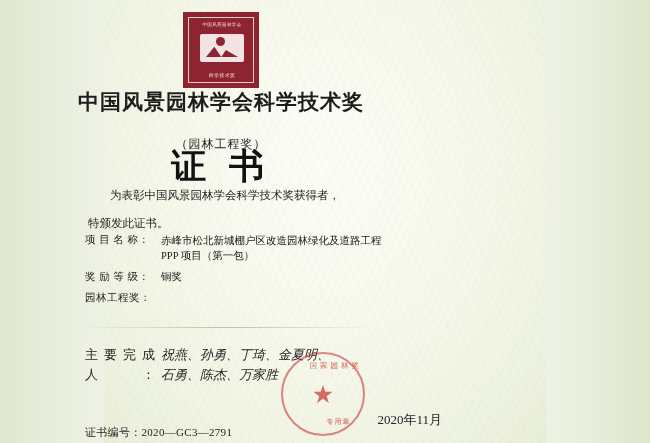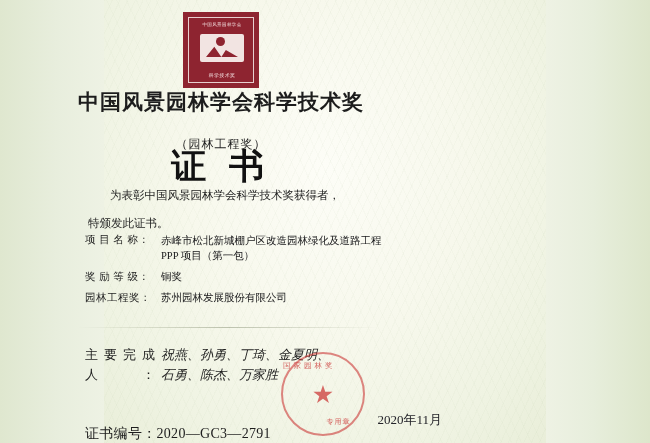--- a/index.html
+++ b/index.html
@@ -356,7 +356,6 @@
 
       <div class="field-row">
         <span class="field-label">园林工程奖：</span>
-        <span class="field-value">苏州园林发展股份有限公司</span>
       </div>
 
     </div>

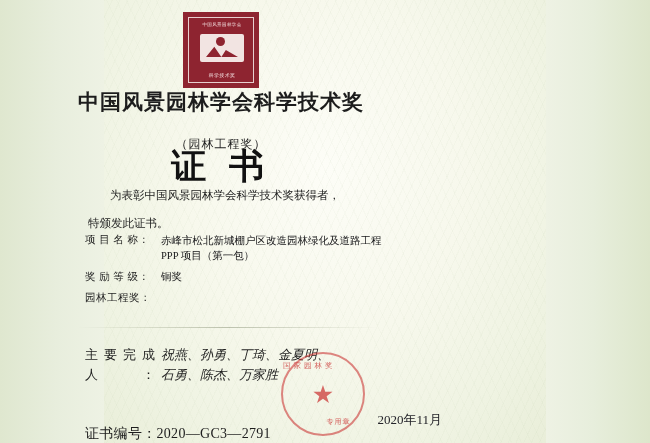--- a/index.html
+++ b/index.html
@@ -273,7 +273,7 @@
     position: absolute;
     left: 0; top: 7px;
     width: 79px;
-    text-align: left;
+    text-align: right;
     font-size: 7.5px;
     letter-spacing: 3px;
     color: rgba(200, 40, 40, 0.85);

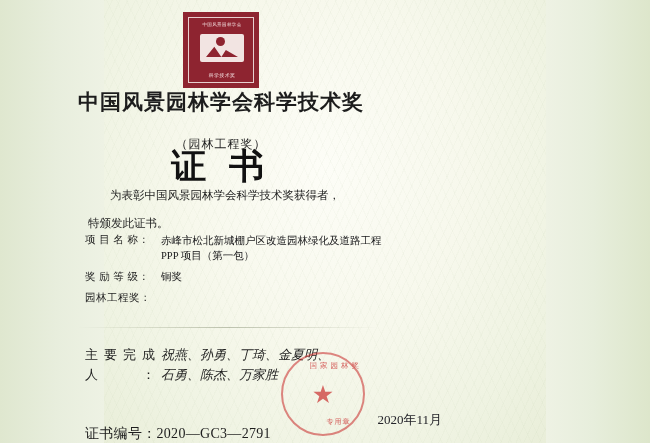--- a/index.html
+++ b/index.html
@@ -304,7 +304,7 @@
     position: absolute;
     top: 425px;
     left: 85px;
-    font-size: 14px;
+    font-size: 11px;
     color: #1d1d1d;
     letter-spacing: 0.3px;
     z-index: 7;

